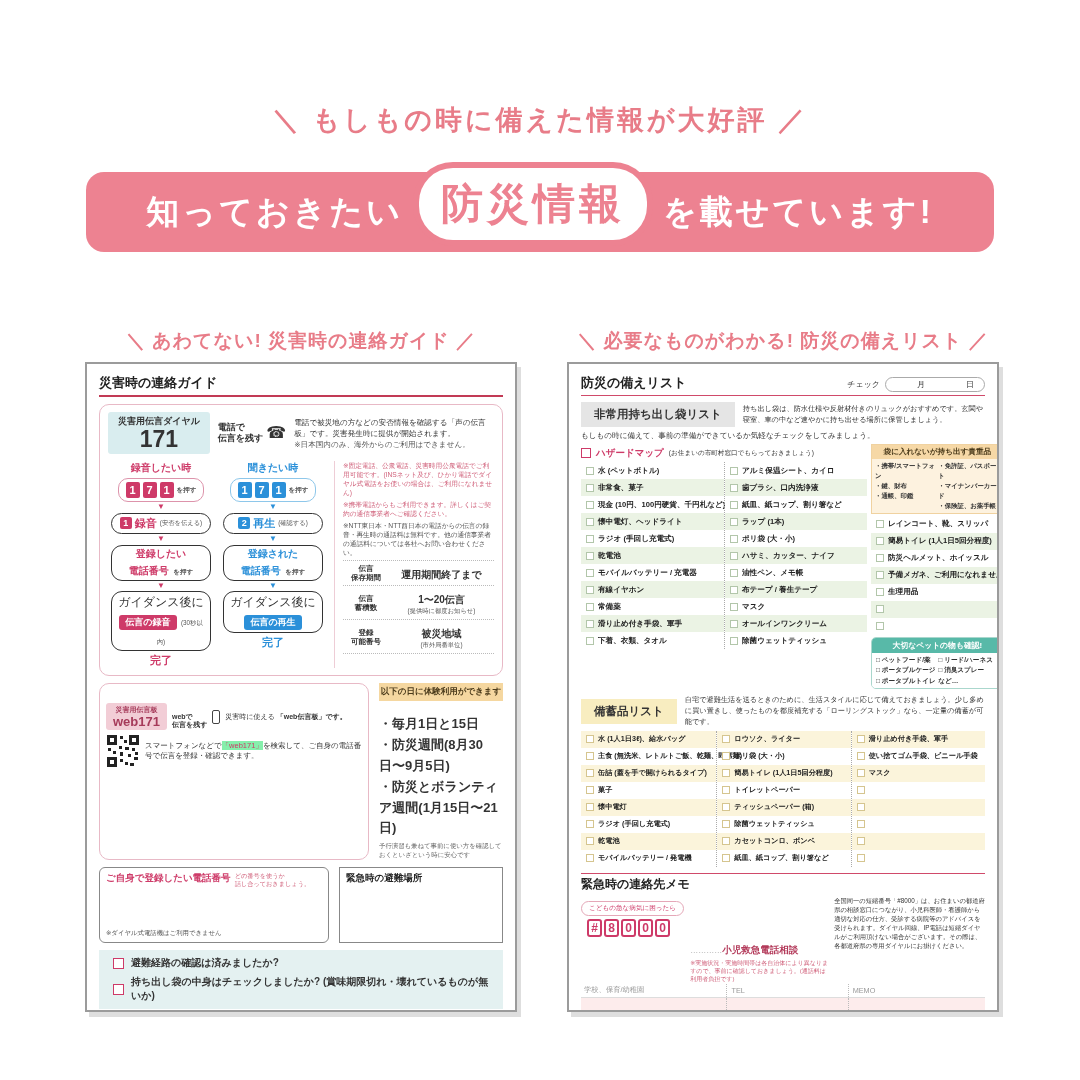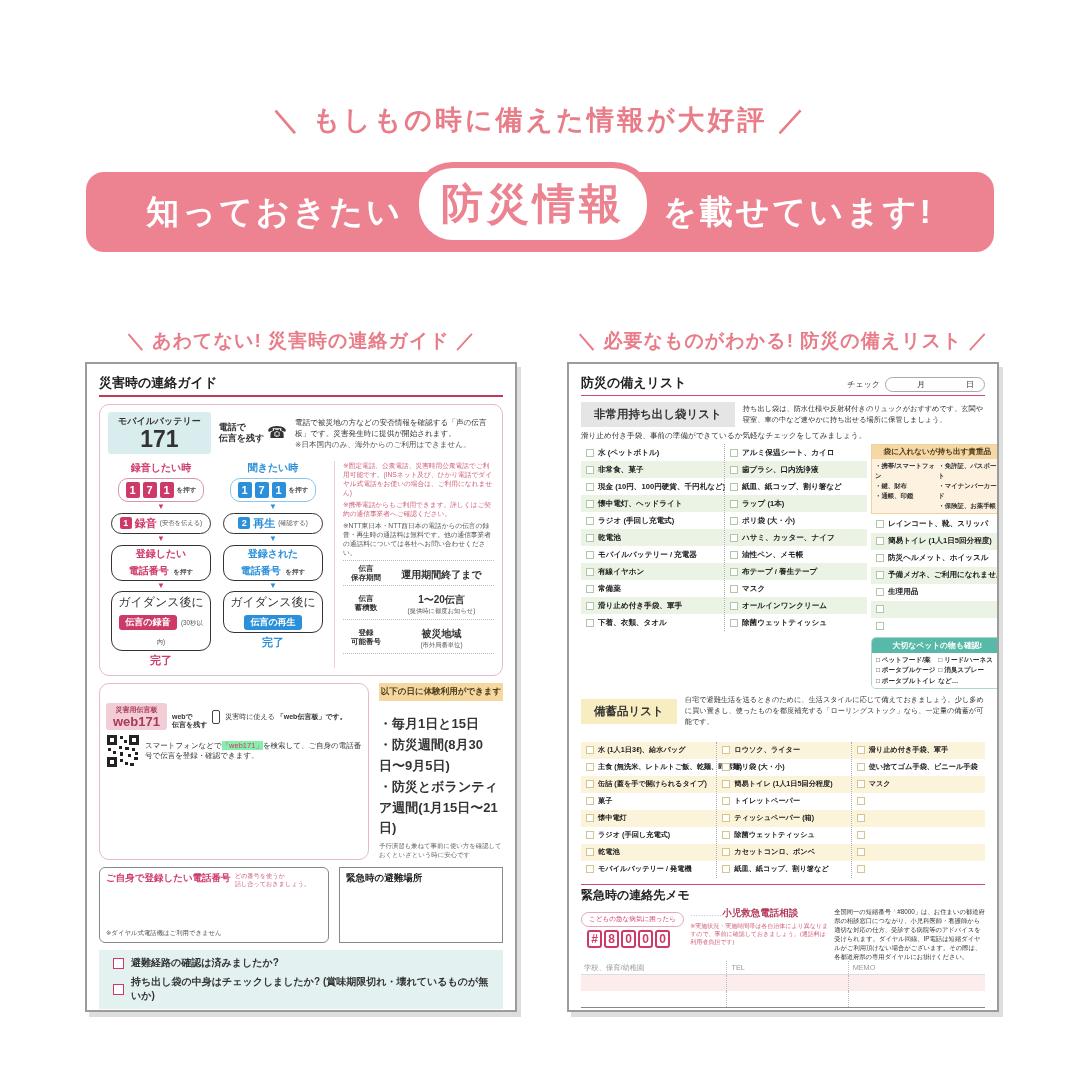--- a/index.html
+++ b/index.html
@@ -194,7 +194,7 @@
     <div class="dial-box">
       <div class="dial-head">
         <div class="dial-badge">
-          <div class="s">モバイルバッテリー</div>
+          <div class="s">災害用伝言ダイヤル</div>
           <div class="n">171</div>
         </div>
         <div class="dial-leave">

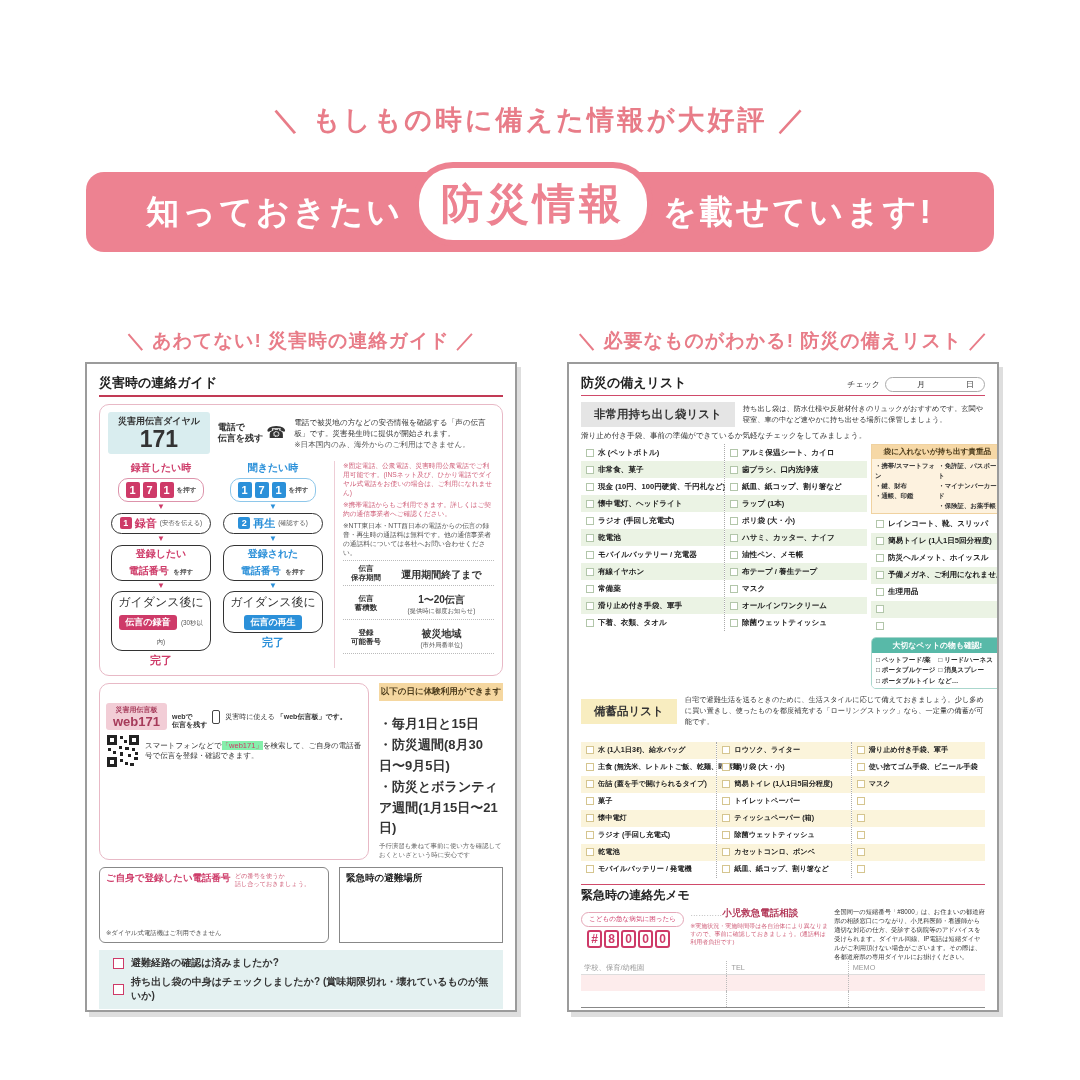--- a/index.html
+++ b/index.html
@@ -449,7 +449,7 @@
       <span class="lbl-green">非常用持ち出し袋リスト</span>
       <span class="sec-desc">持ち出し袋は、防水仕様や反射材付きのリュックがおすすめです。玄関や寝室、車の中など速やかに持ち出せる場所に保管しましょう。</span>
     </div>
-    <div class="lead">滑り止め付き手袋、事前の準備ができているか気軽なチェックをしてみましょう。</div>
+    <div class="lead">もしもの時に備えて、事前の準備ができているか気軽なチェックをしてみましょう。</div>
 
     <div class="bag-block">
       <div class="bag-left">

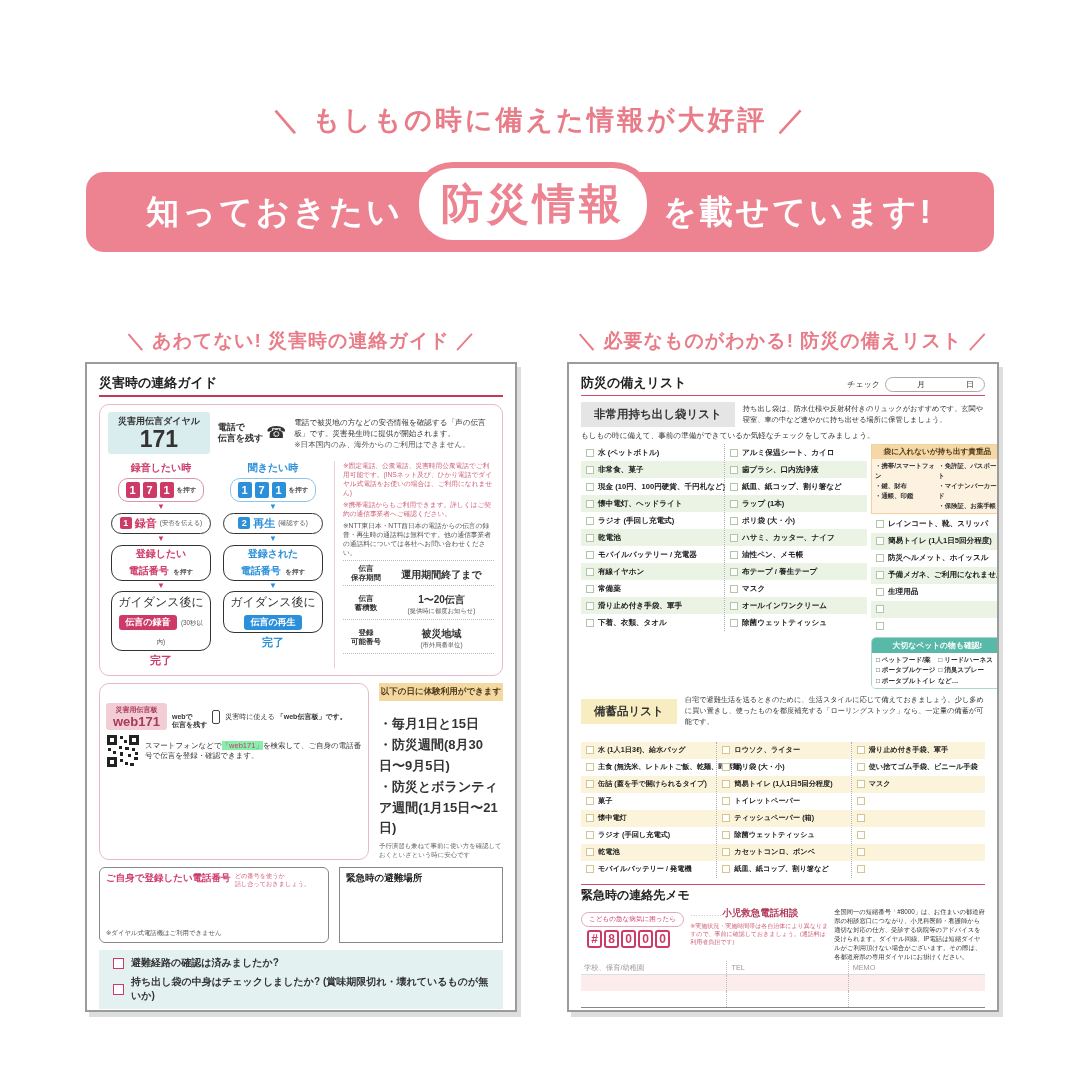--- a/index.html
+++ b/index.html
@@ -453,6 +453,11 @@
 
     <div class="bag-block">
       <div class="bag-left">
+        <div class="hazard">
+          <span class="cb-p" style="width:10px;height:10px"></span>
+          <span class="hz-l">ハザードマップ</span>
+          <span class="hz-n">(お住まいの市町村窓口でもらっておきましょう)</span>
+        </div>
         <div class="cols2 bagst">
           <div class="chk-col">
 

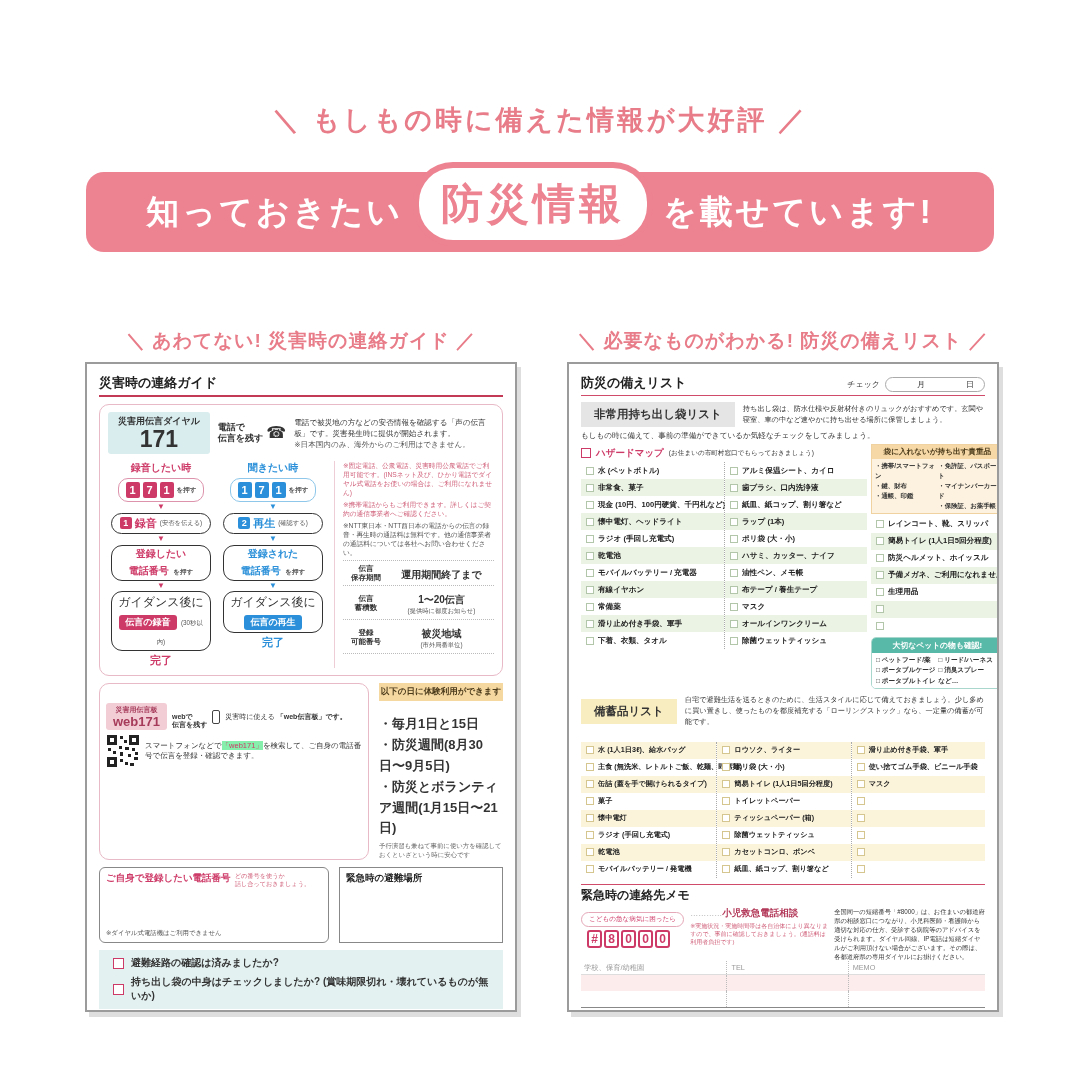--- a/index.html
+++ b/index.html
@@ -147,7 +147,7 @@
   .pet-h{background:#58b9a8;color:#fff;font-size:7.8px;font-weight:bold;text-align:center;padding:2px 0;}
   .pet-b{display:flex;padding:2px 4px;gap:2px;background:#fff;}
   .pet-col{flex:1;font-size:6.6px;line-height:1.6;color:#333;font-weight:bold;}
-  .cols3{display:flex;margin-top:14px;}
+  .cols3{display:flex;margin-top:3px;}
   .chk-col3{width:135.3px;}
   .chk-col3+.chk-col3{border-left:1px dotted #aaa;}
   .chk-col3 .chk-row{height:17px;}

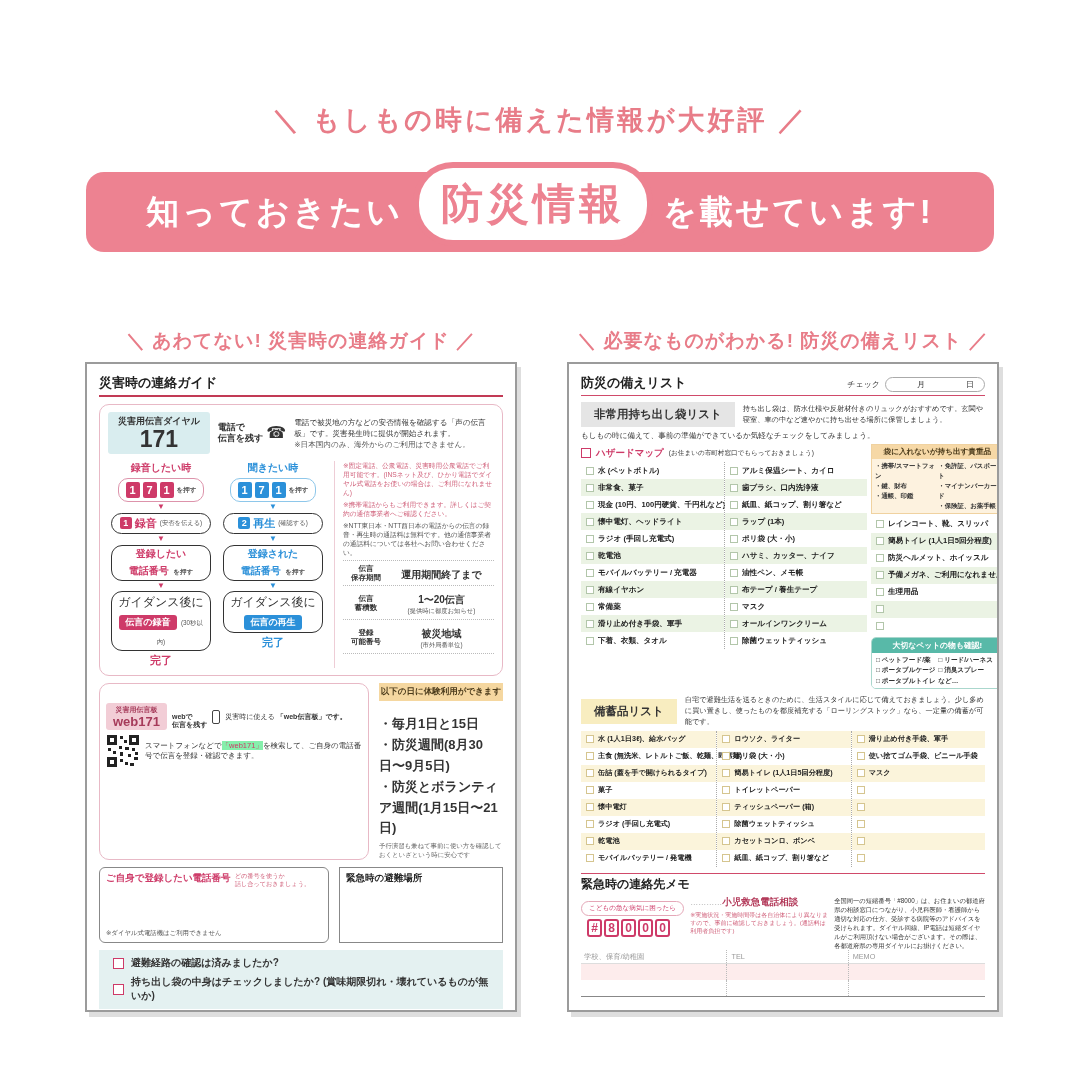--- a/index.html
+++ b/index.html
@@ -160,7 +160,7 @@
   .d8row{display:flex;gap:2px;margin-top:3px;padding-left:6px;}
   .d8{width:15px;height:18px;border:2px solid #ce3a68;border-radius:3px;color:#ce3a68;font-weight:bold;font-size:12px;
       display:flex;align-items:center;justify-content:center;background:#fff;}
-  .svc-col{width:138px;}
+  .svc-col{width:138px;margin-top:48px;}
   .svc{font-size:9.5px;font-weight:bold;color:#b33a5a;}
   .svc .ld{color:#999;font-weight:normal;font-size:8px;}
   .svc-note{font-size:6px;color:#d0607a;line-height:1.4;margin-top:2px;}

